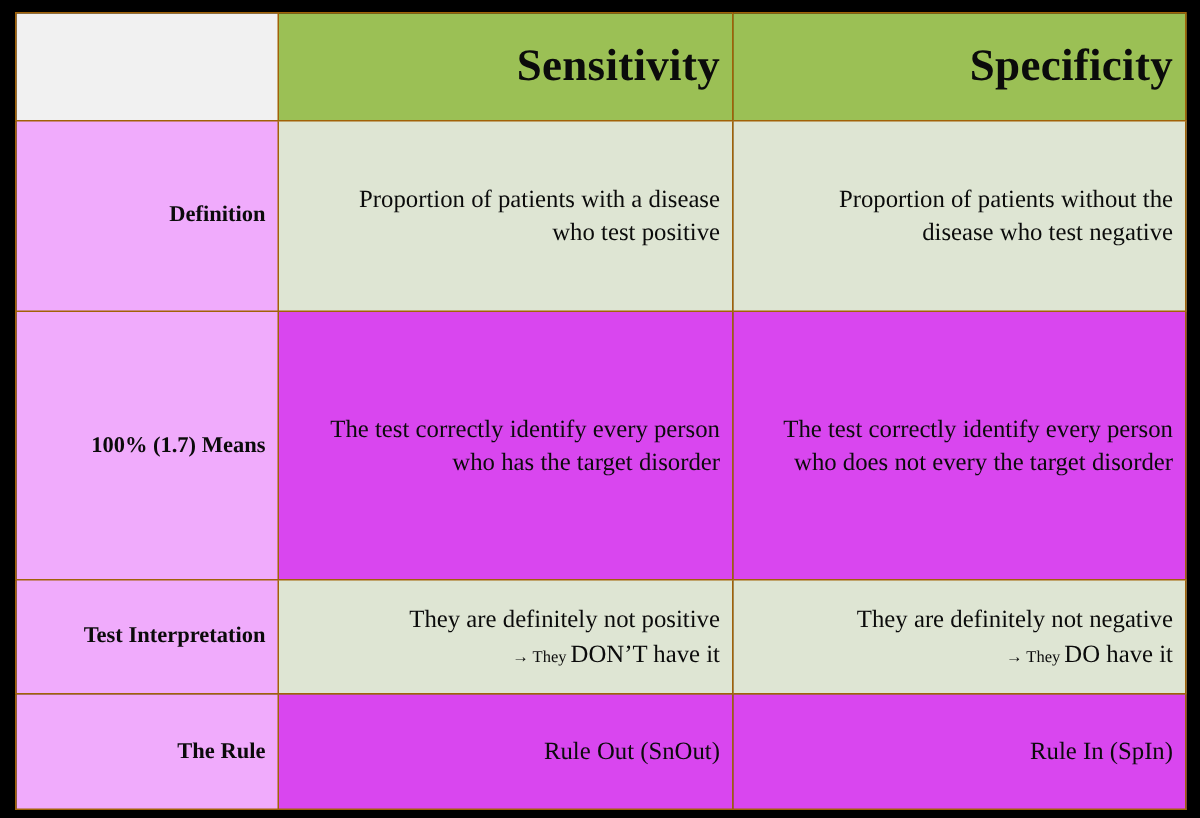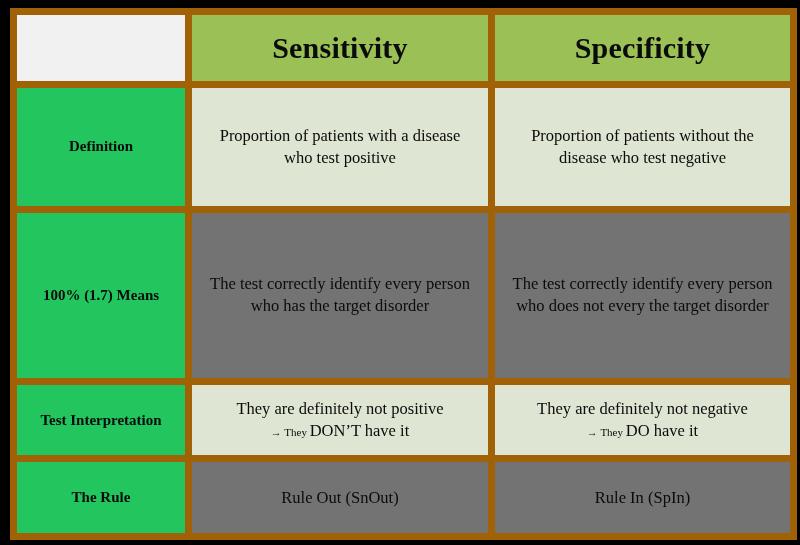--- a/index.html
+++ b/index.html
@@ -30,10 +30,10 @@
   }
 
   table.comparison td {
-    border: 7px solid #a16207;
+    border: 1px solid #a16207;
     padding: 2px 8px;
     vertical-align: middle;
-    text-align: center;
+    text-align: right;
     color: #0b0b0b;
   }
 

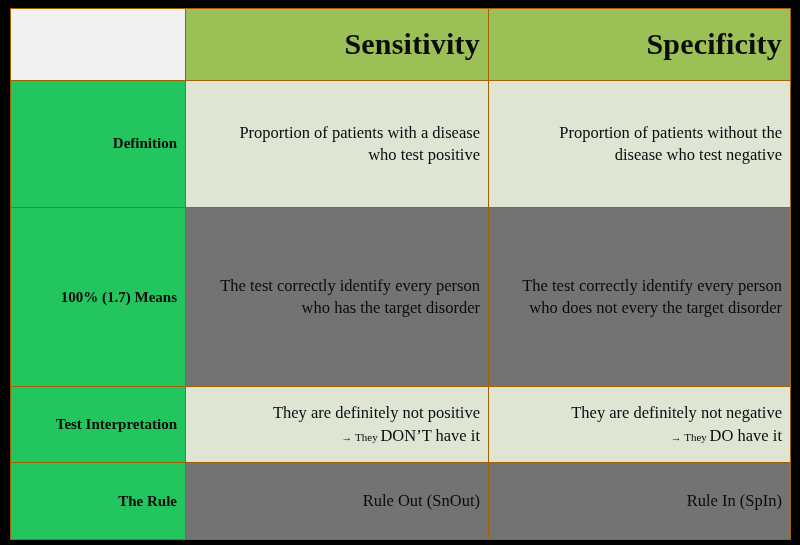--- a/index.html
+++ b/index.html
@@ -57,7 +57,7 @@
 
   
   td.row-label {
-    background: #22c55e;
+    background: #f0abfc;
     font-weight: bold;
     font-size: 15px;
   }

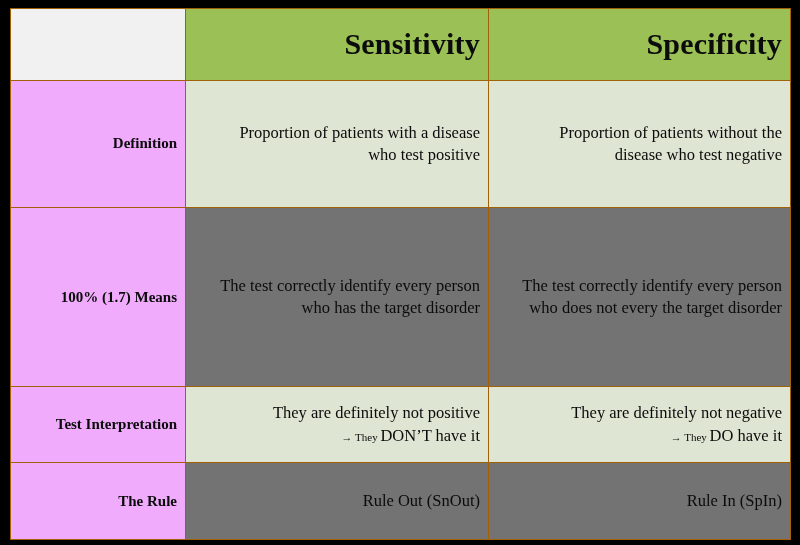--- a/index.html
+++ b/index.html
@@ -68,7 +68,7 @@
     line-height: 1.35;
   }
   td.content.shade-green { background: #dee5d3; }
-  td.content.shade-white { background: #737373; }
+  td.content.shade-white { background: #d946ef; }
 
   
   tr.row-definition td   { height: 100px; }

